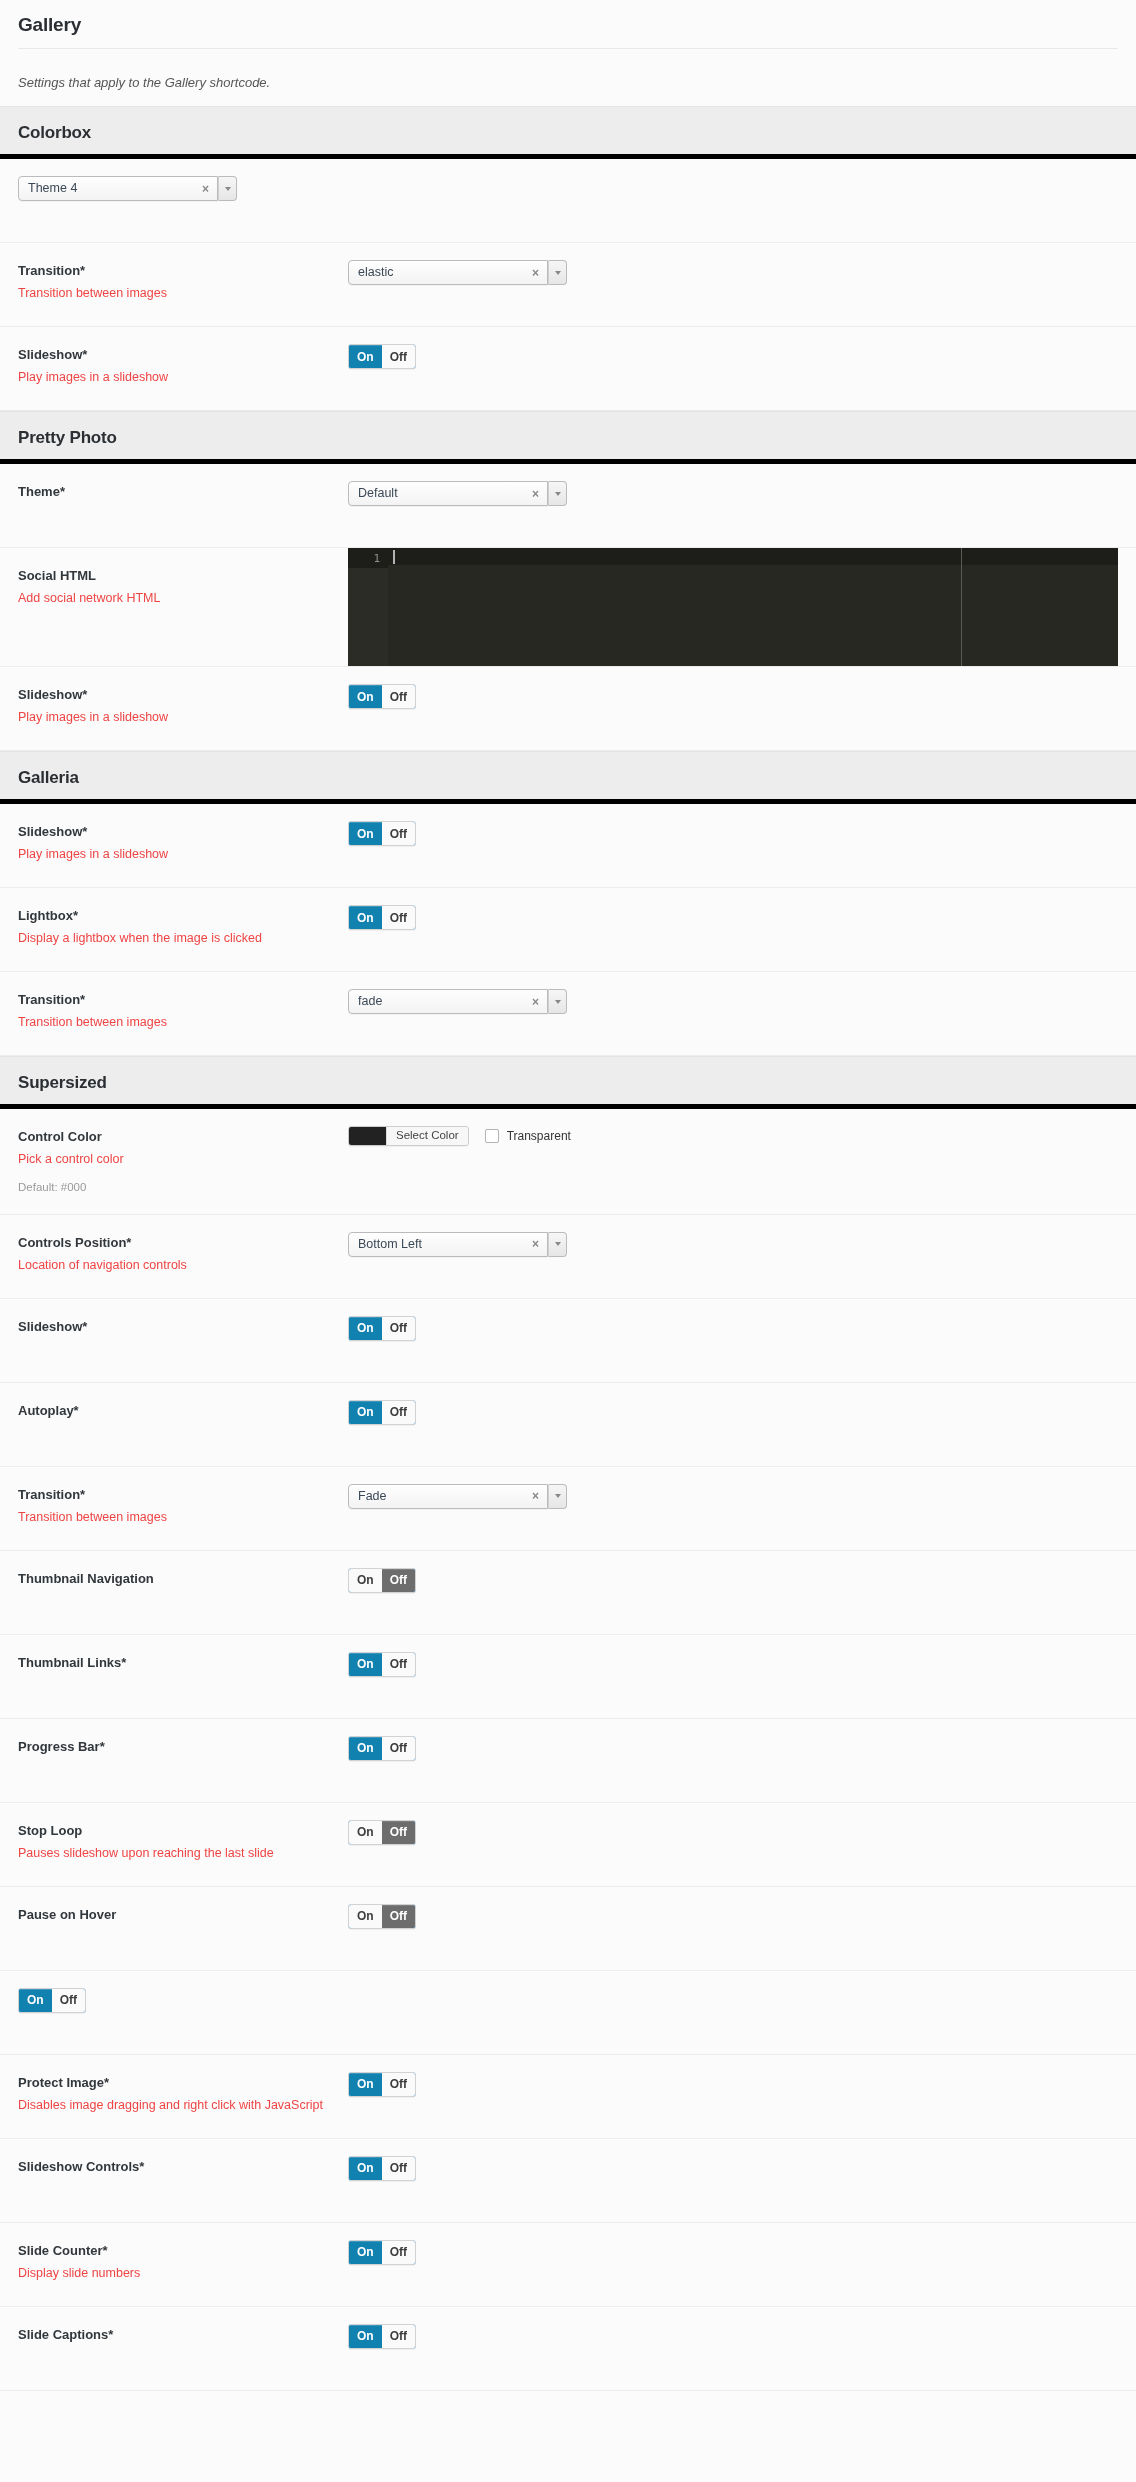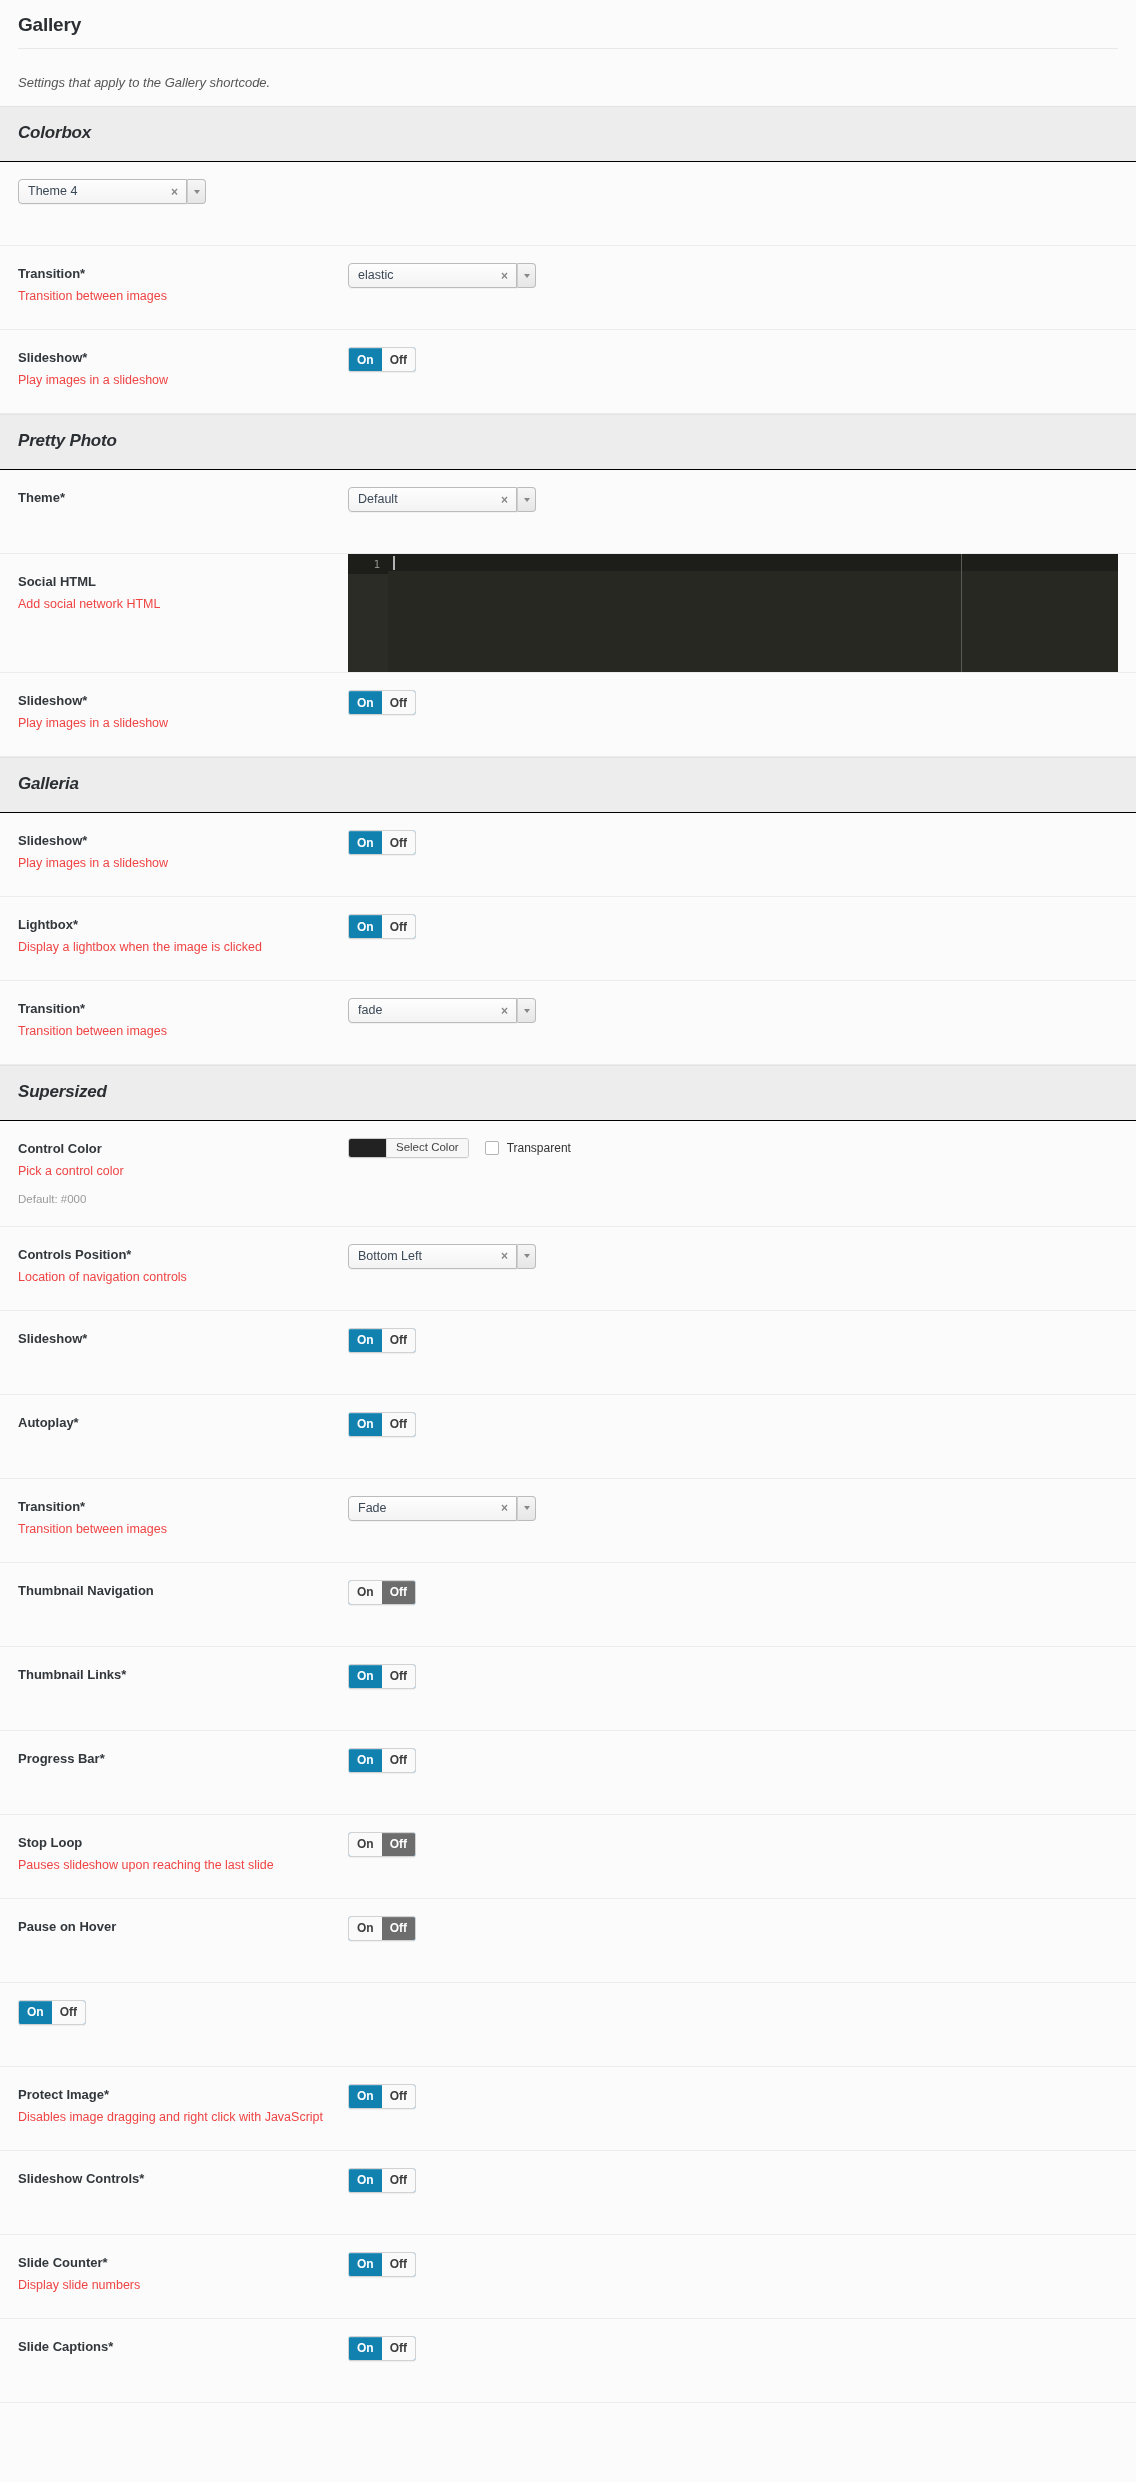--- a/index.html
+++ b/index.html
@@ -28,9 +28,8 @@
   .section-head {
     background: #ededed;
     border-top: 1px solid #e3e3e3;
-    border-bottom: 1px solid #000000;
-    padding: 16px 18px 18px 18px;
-    font-style: italic;
+    border-bottom: 5px solid #000000;
+    padding: 16px 18px 11px 18px;
   }
   .section-head h2 {
     margin: 0; font-size: 17px; font-weight: 700; color: #2b2f33;

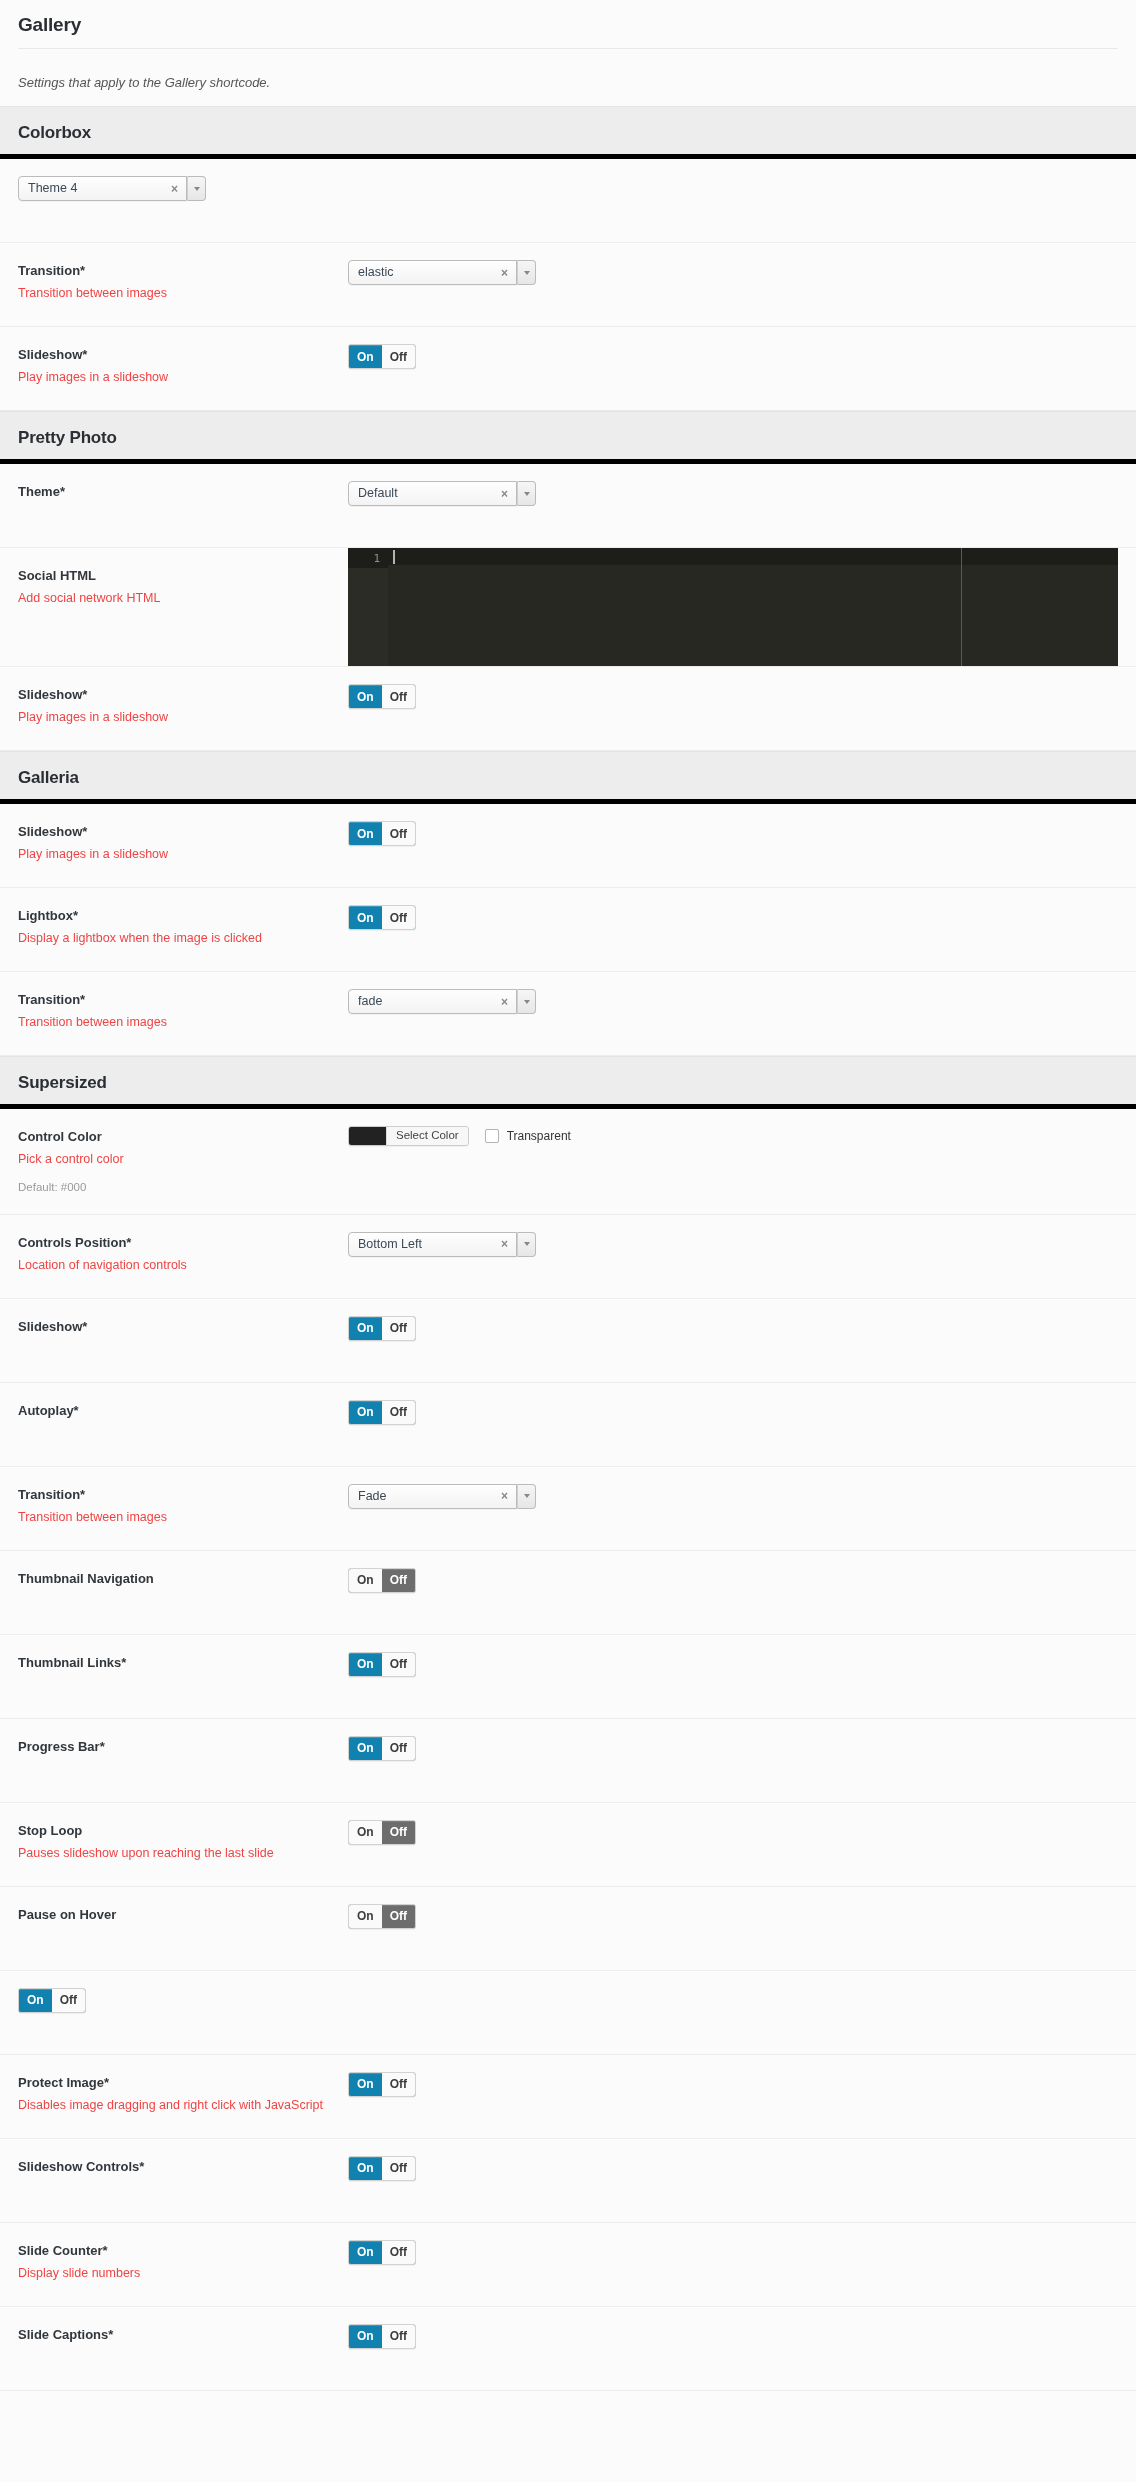--- a/index.html
+++ b/index.html
@@ -76,7 +76,7 @@
     min-width: 0;
   }
   .s2-main {
-    width: 169px;
+    width: 200px;
     background: linear-gradient(to bottom, #fefefe 0%, #f3f3f3 100%);
     border: 1px solid #bbb;
     border-radius: 4px 0 0 4px;

